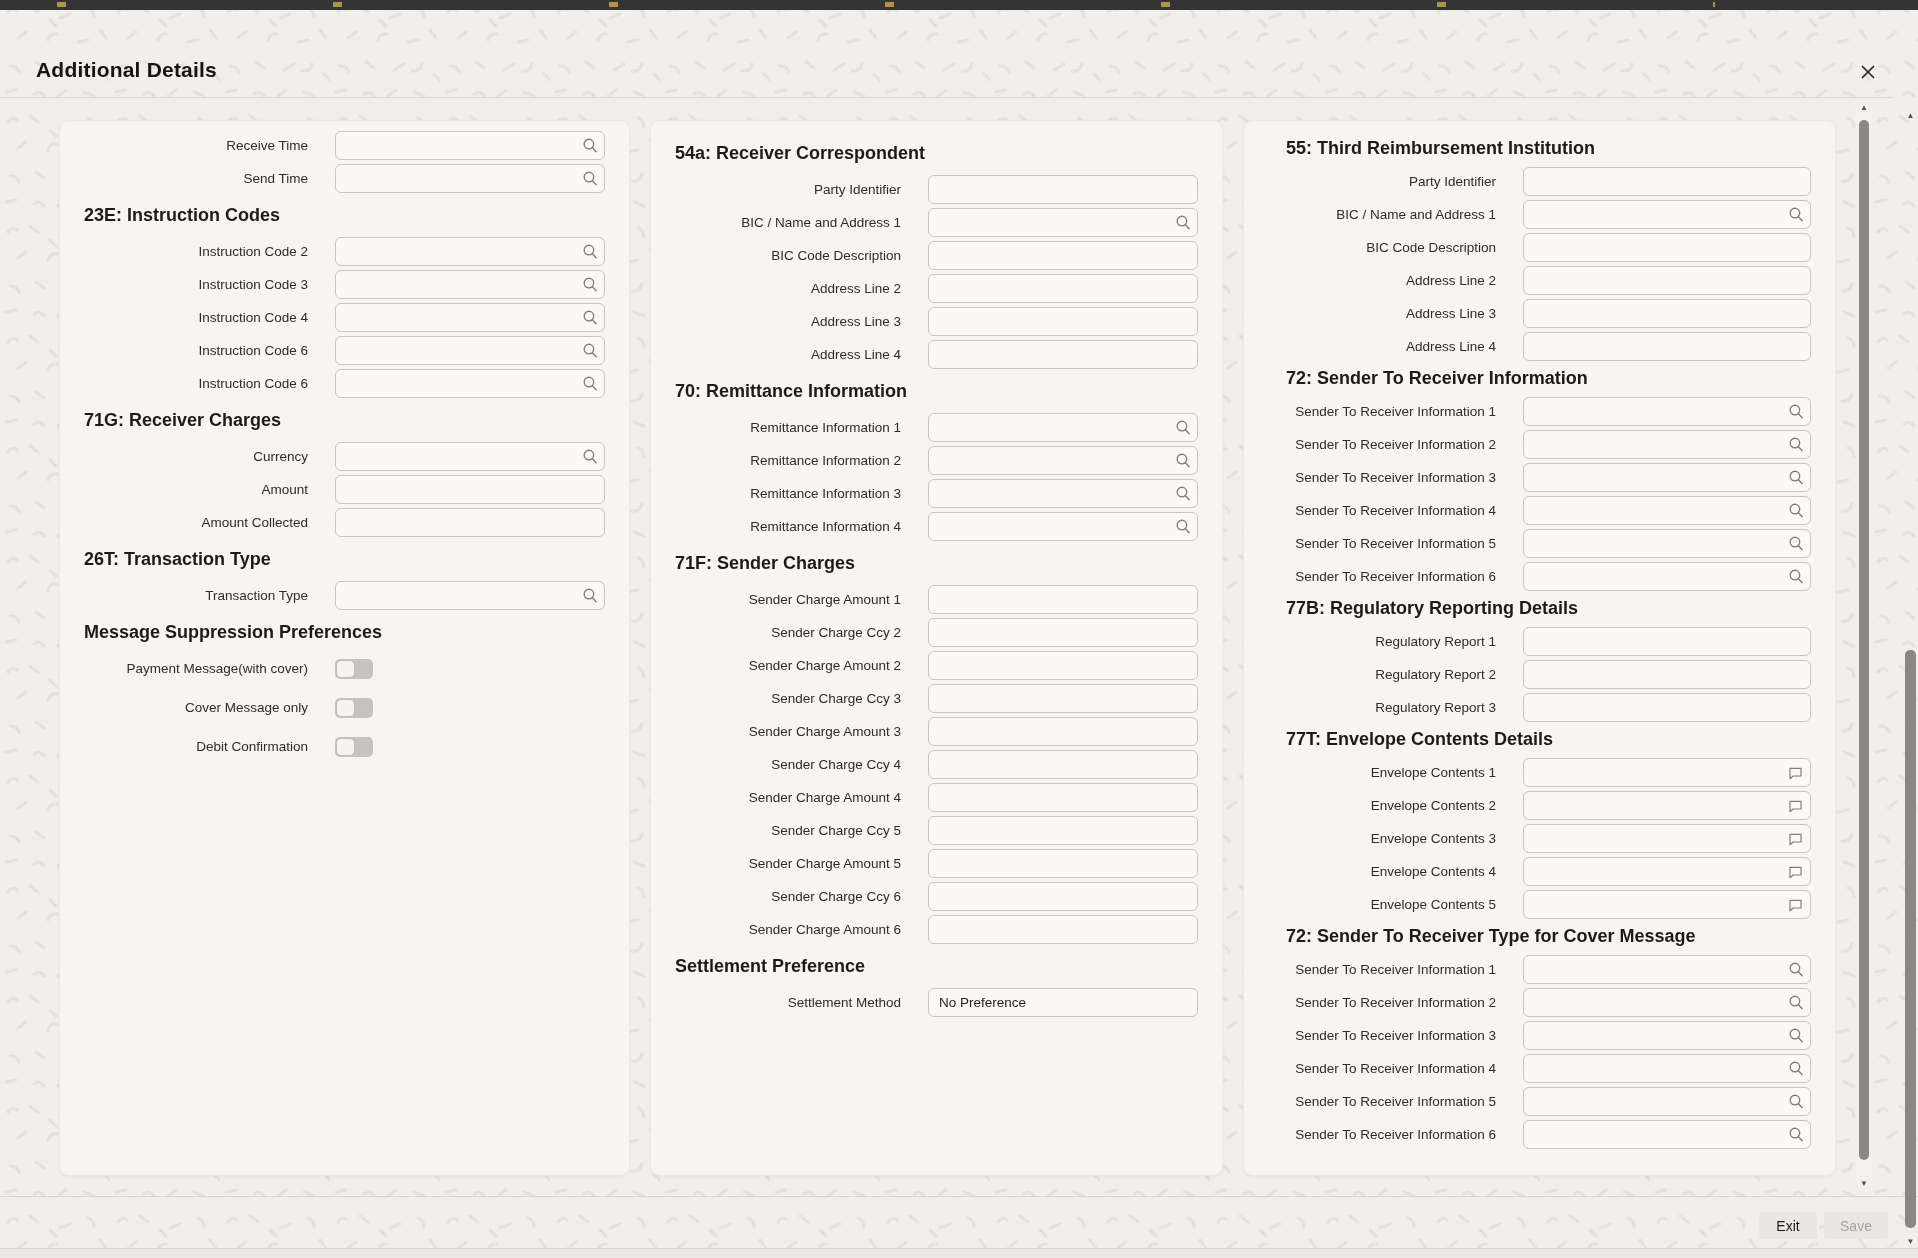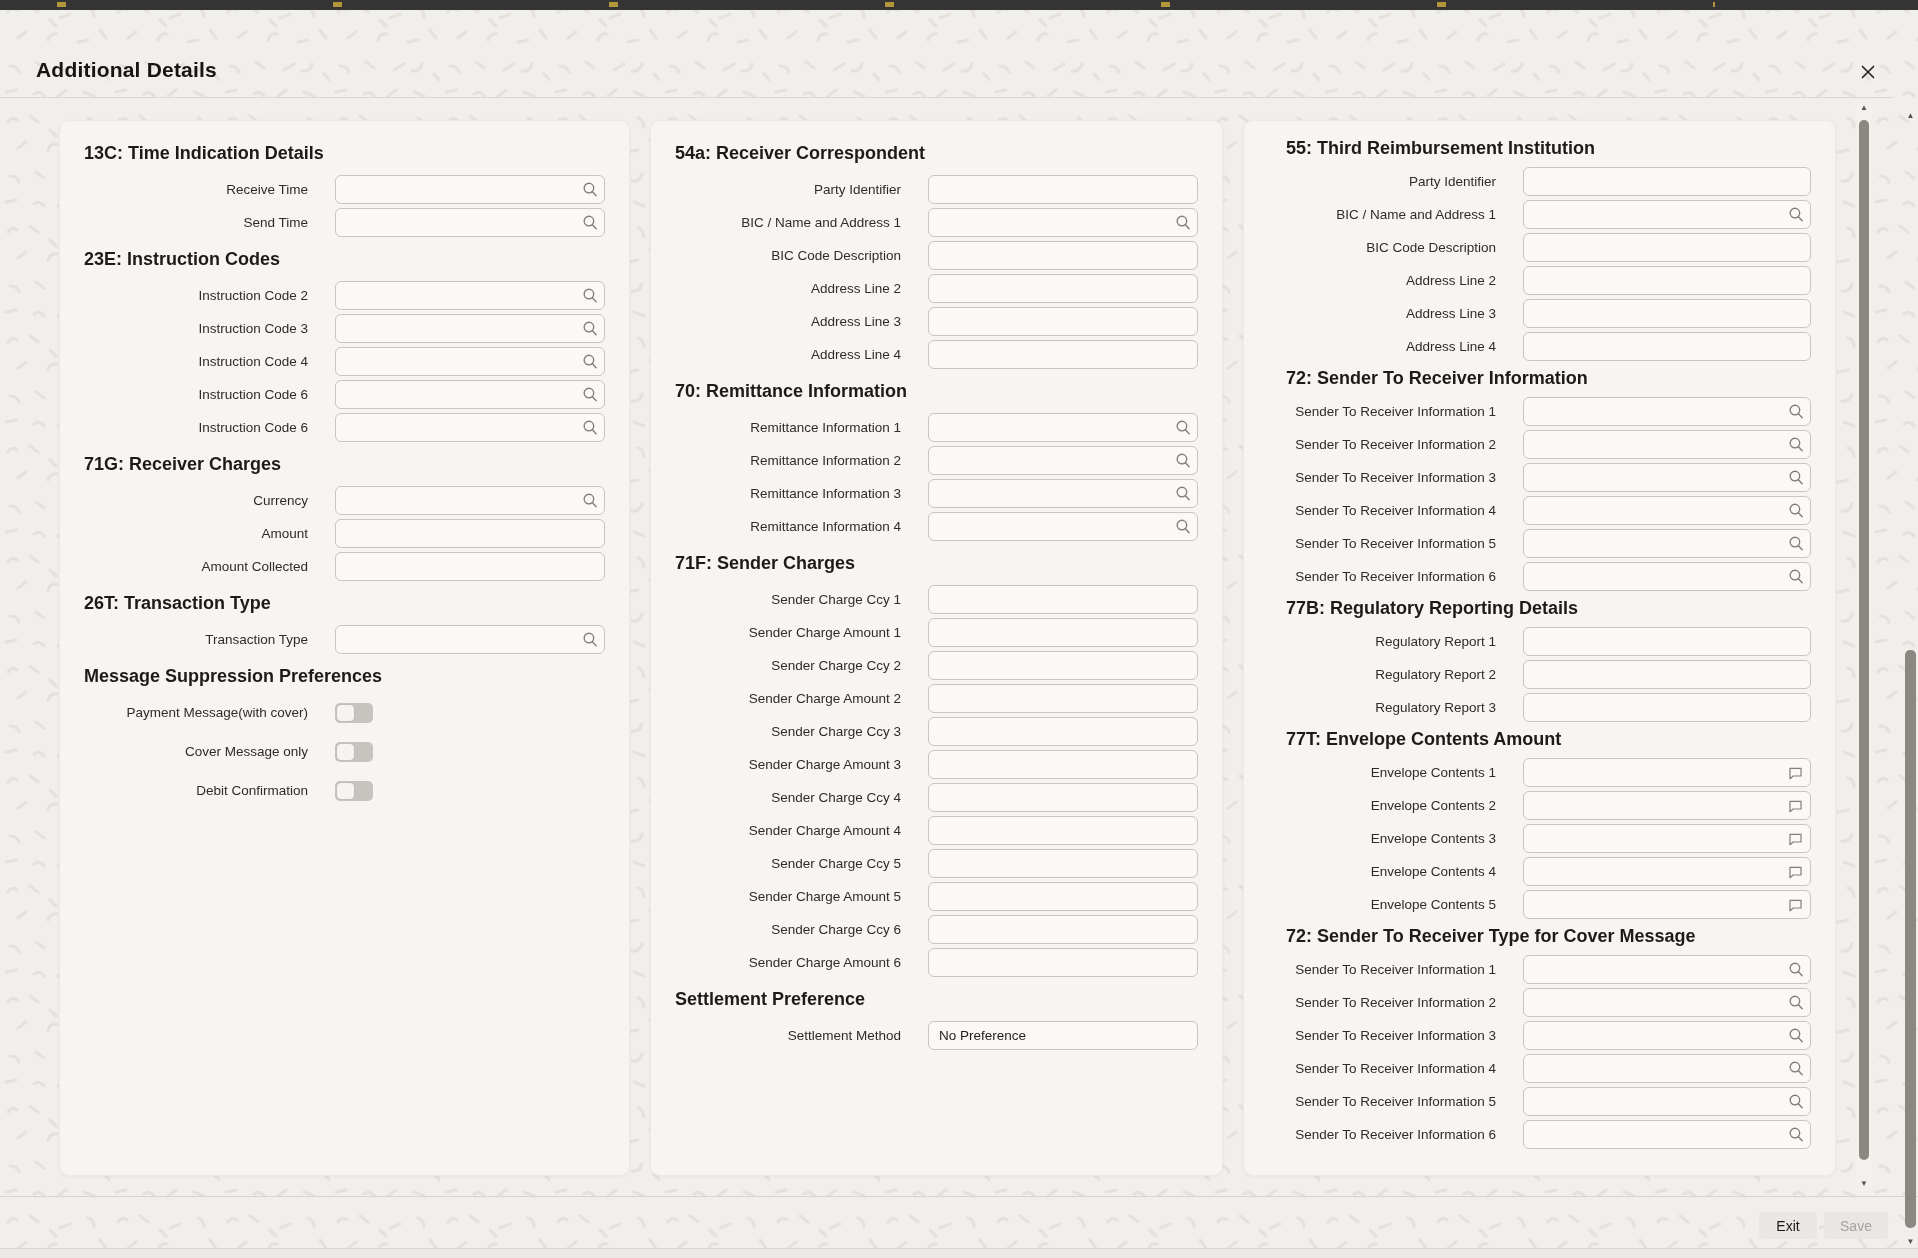--- a/index.html
+++ b/index.html
@@ -132,7 +132,6 @@
 
 <div id="panels">
     <div class="panel panel-1">
-      <div class="sec-h">13C: Time Indication Details</div>
       <div class="row">
         <label class="lbl">Receive Time</label>
         <div class="field"><input type="text" style=""><span class="ficon">

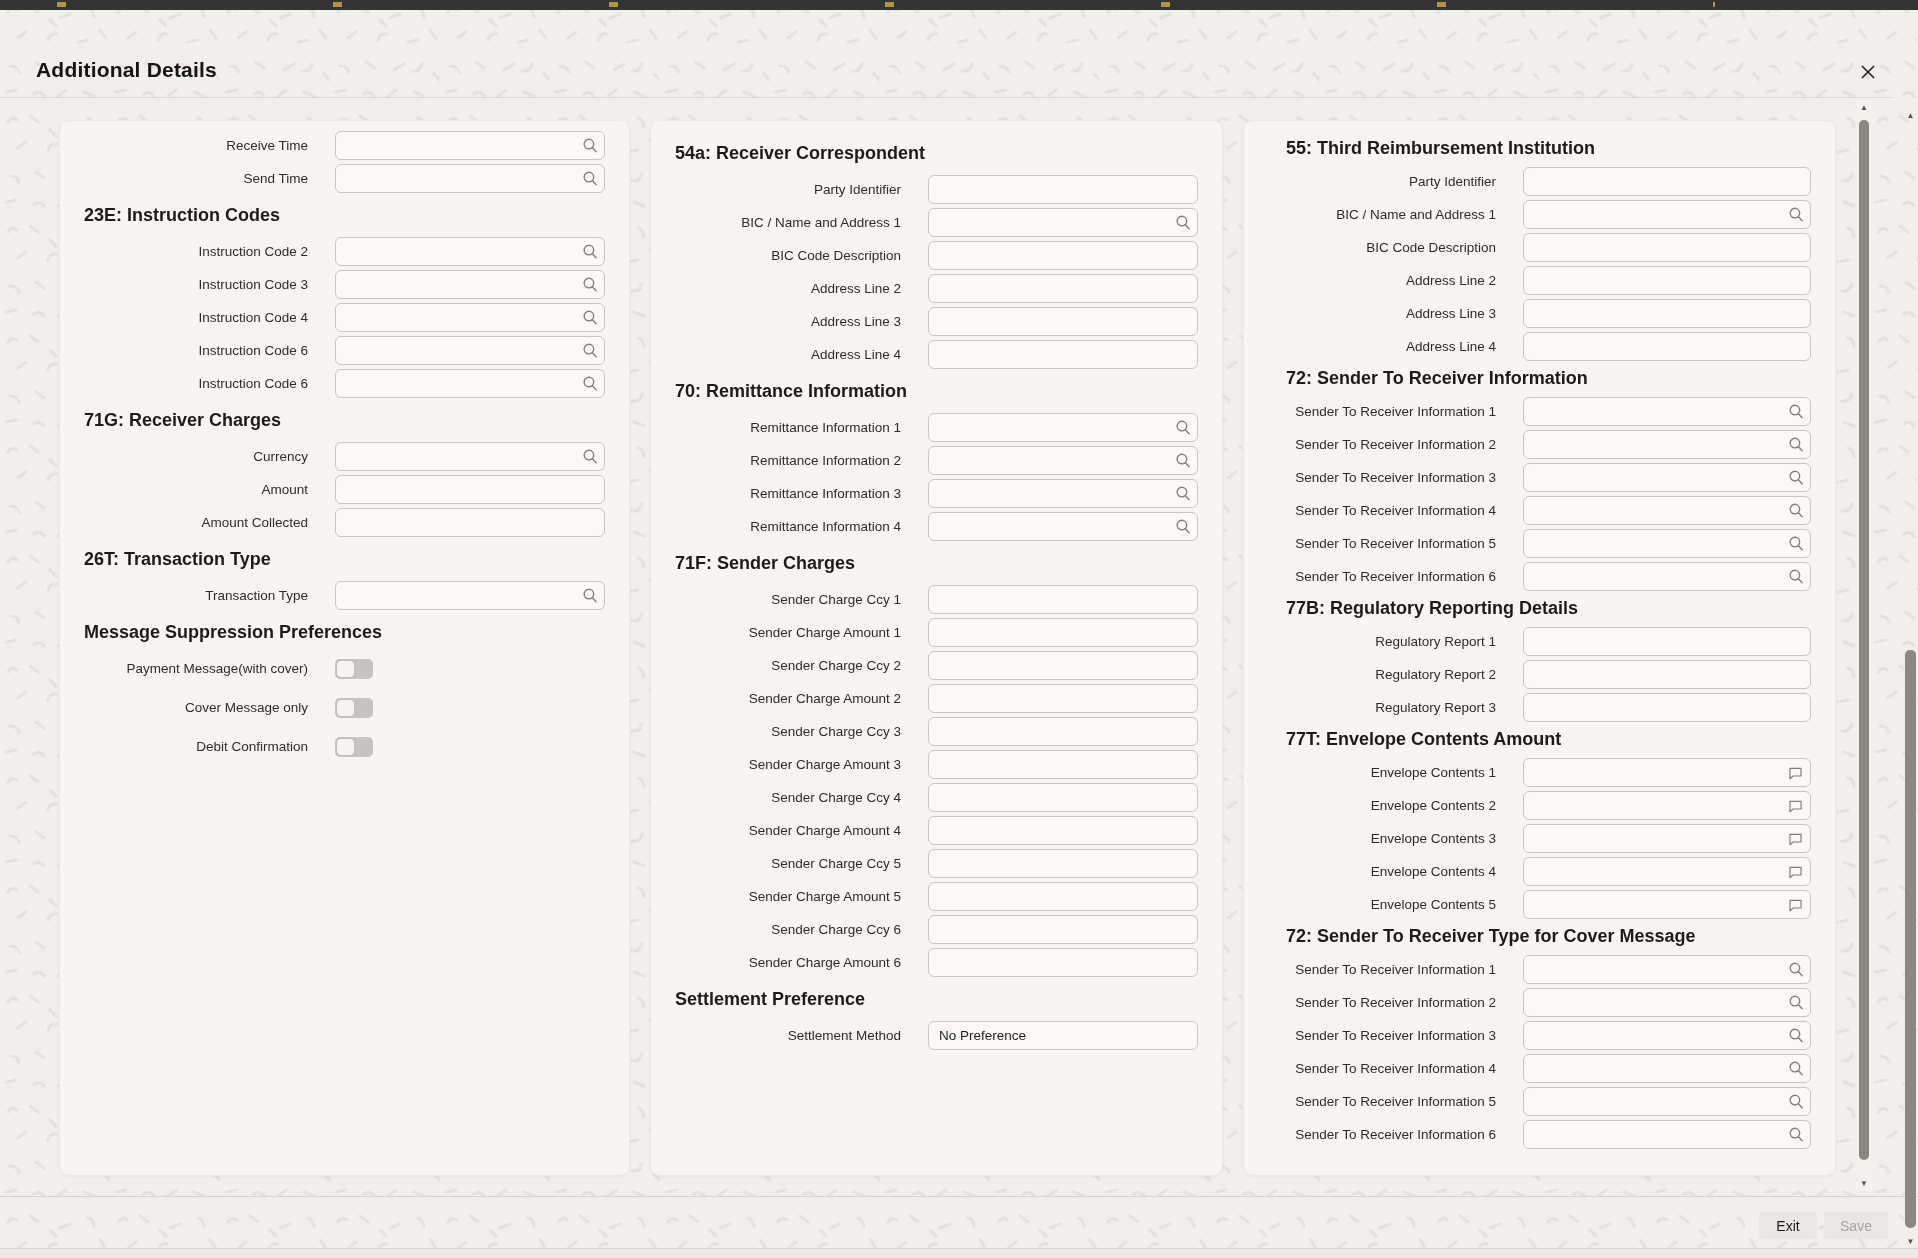--- a/index.html
+++ b/index.html
@@ -320,10 +320,6 @@
       </div>
       <div class="sec-h">71F: Sender Charges</div>
       <div class="row">
-        <label class="lbl">Sender Charge Ccy 1</label>
-        <div class="field"><input type="text" style=""></div>
-      </div>
-      <div class="row">
         <label class="lbl">Sender Charge Amount 1</label>
         <div class="field"><input type="text" style=""></div>
       </div>

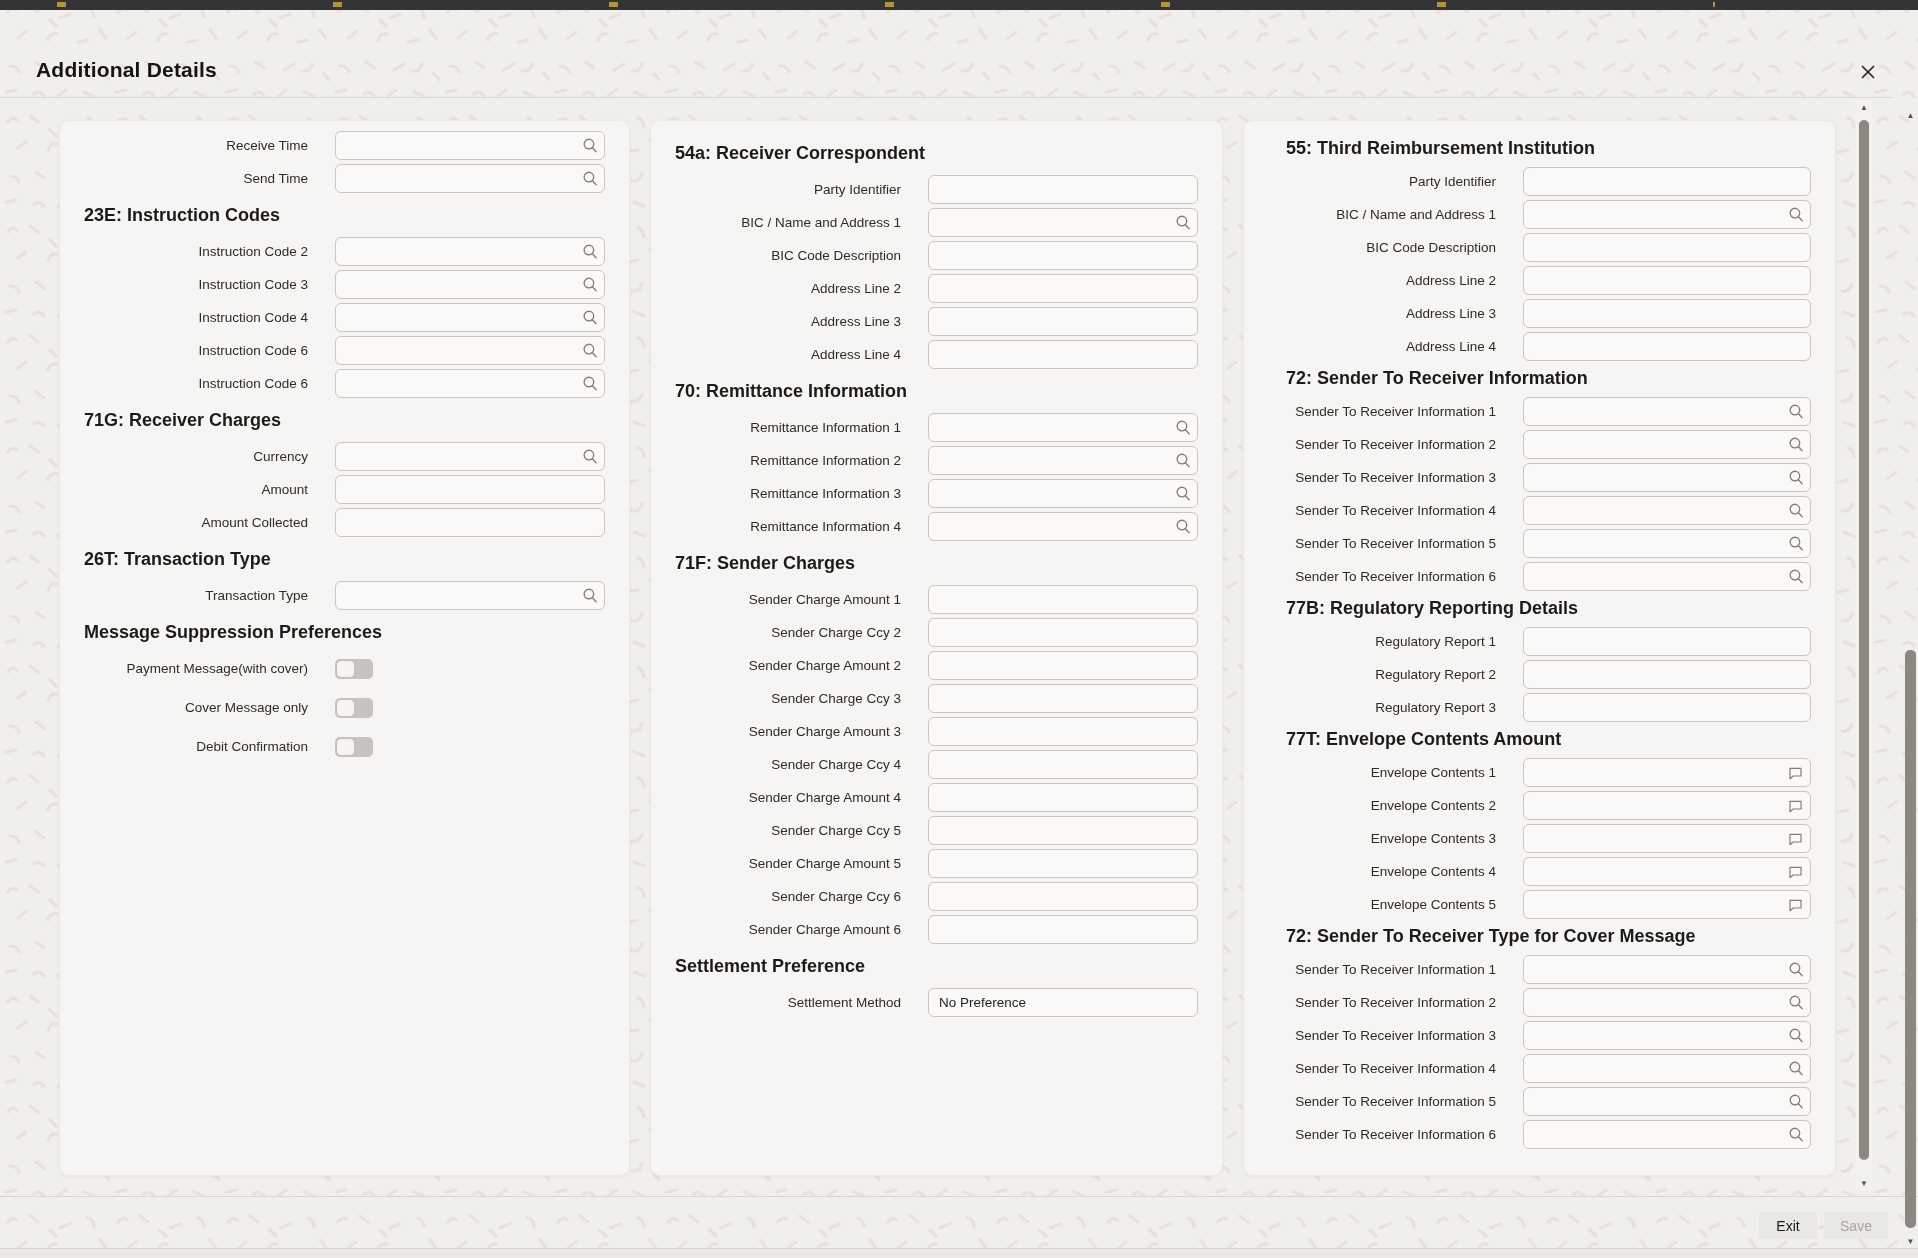--- a/index.html
+++ b/index.html
@@ -468,7 +468,7 @@
         <label class="lbl">Regulatory Report 3</label>
         <div class="field"><input type="text" style=""></div>
       </div>
-      <div class="sec-h">77T: Envelope Contents Amount</div>
+      <div class="sec-h">77T: Envelope Contents Details</div>
       <div class="row">
         <label class="lbl">Envelope Contents 1</label>
         <div class="field"><input type="text" style=""><span class="ficon">

